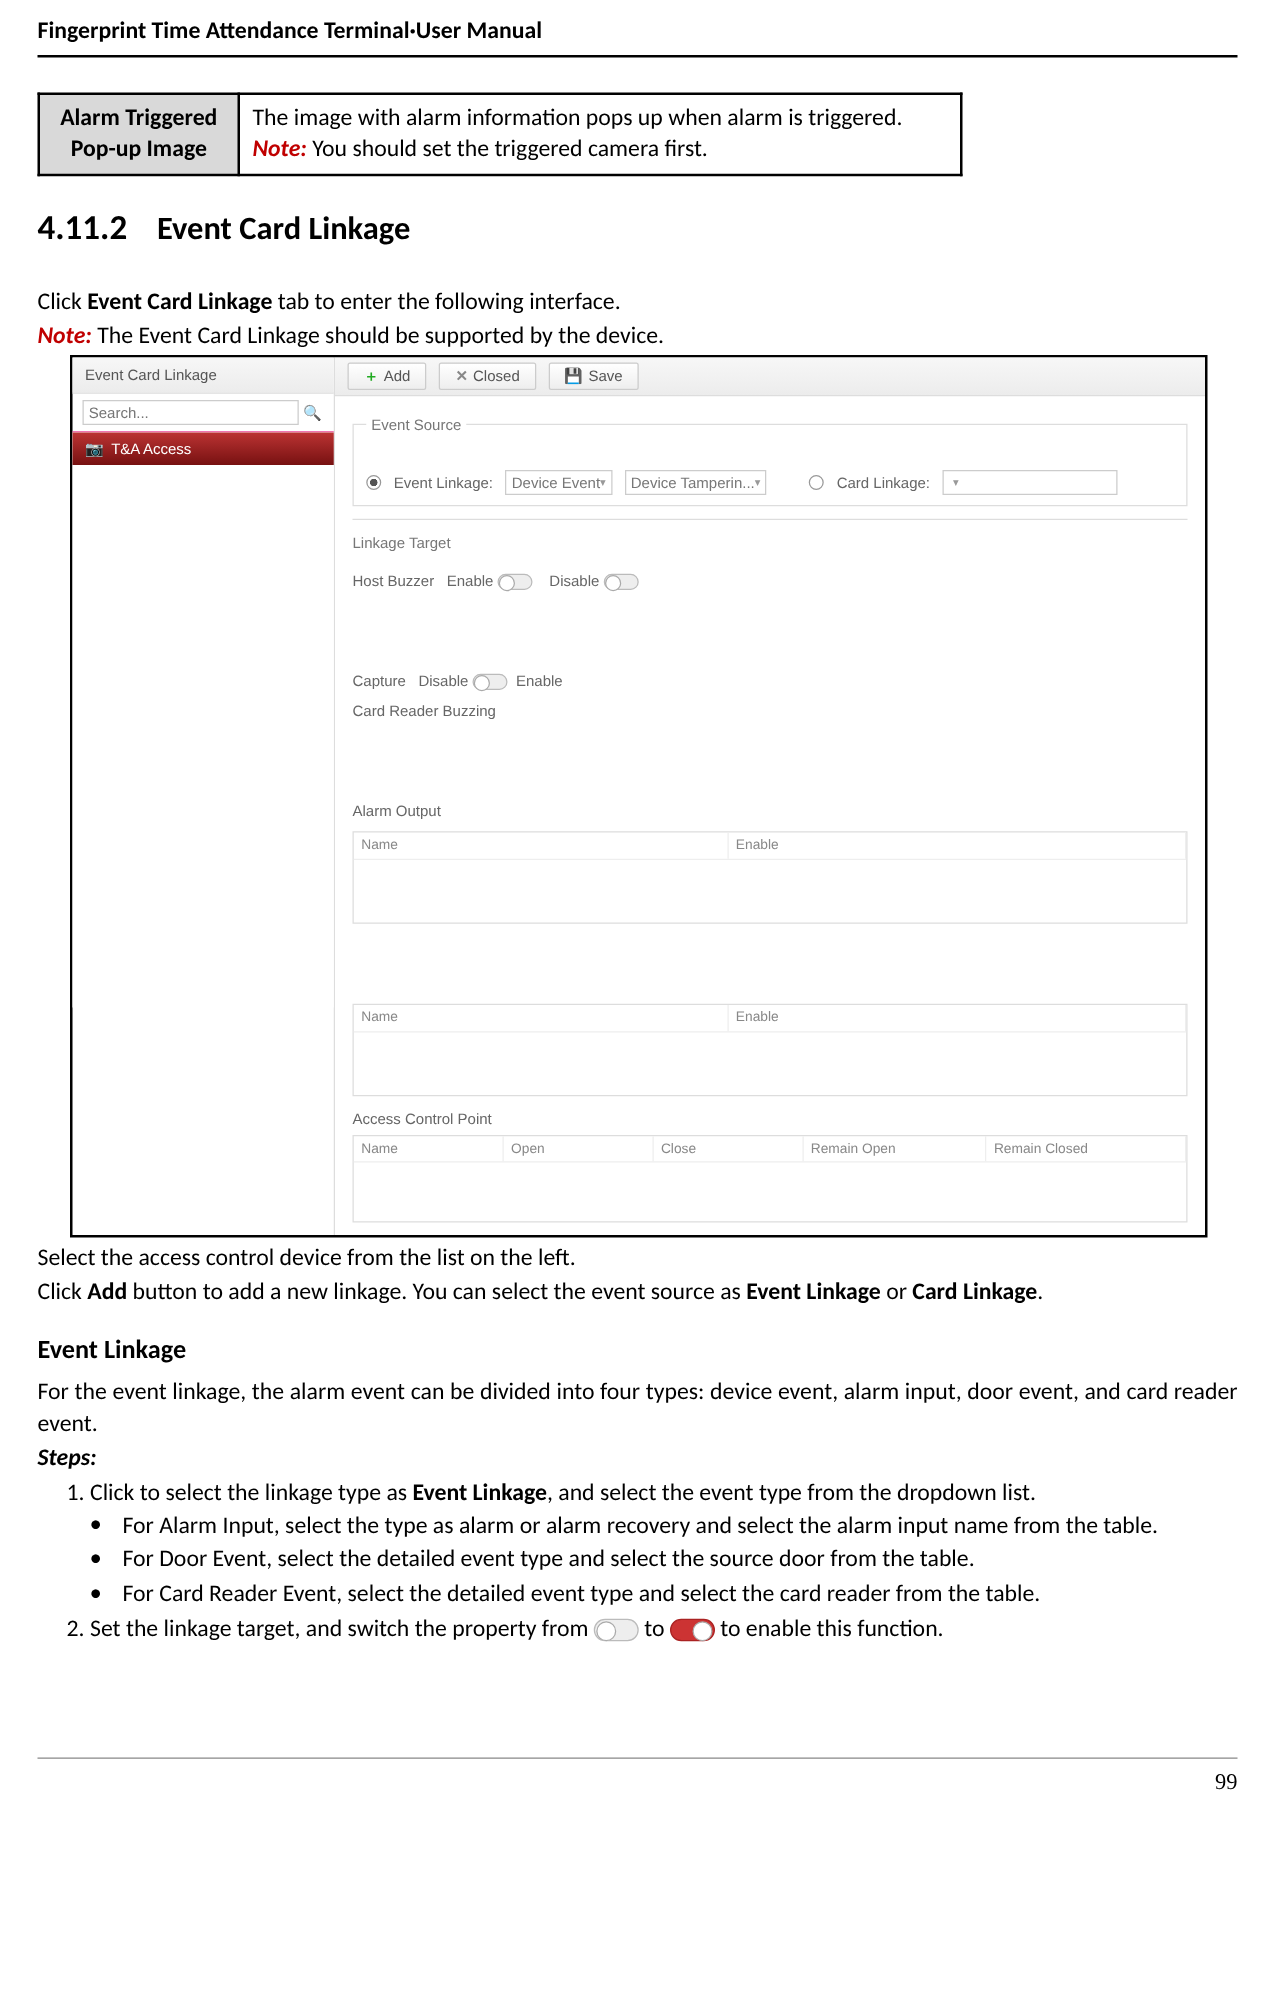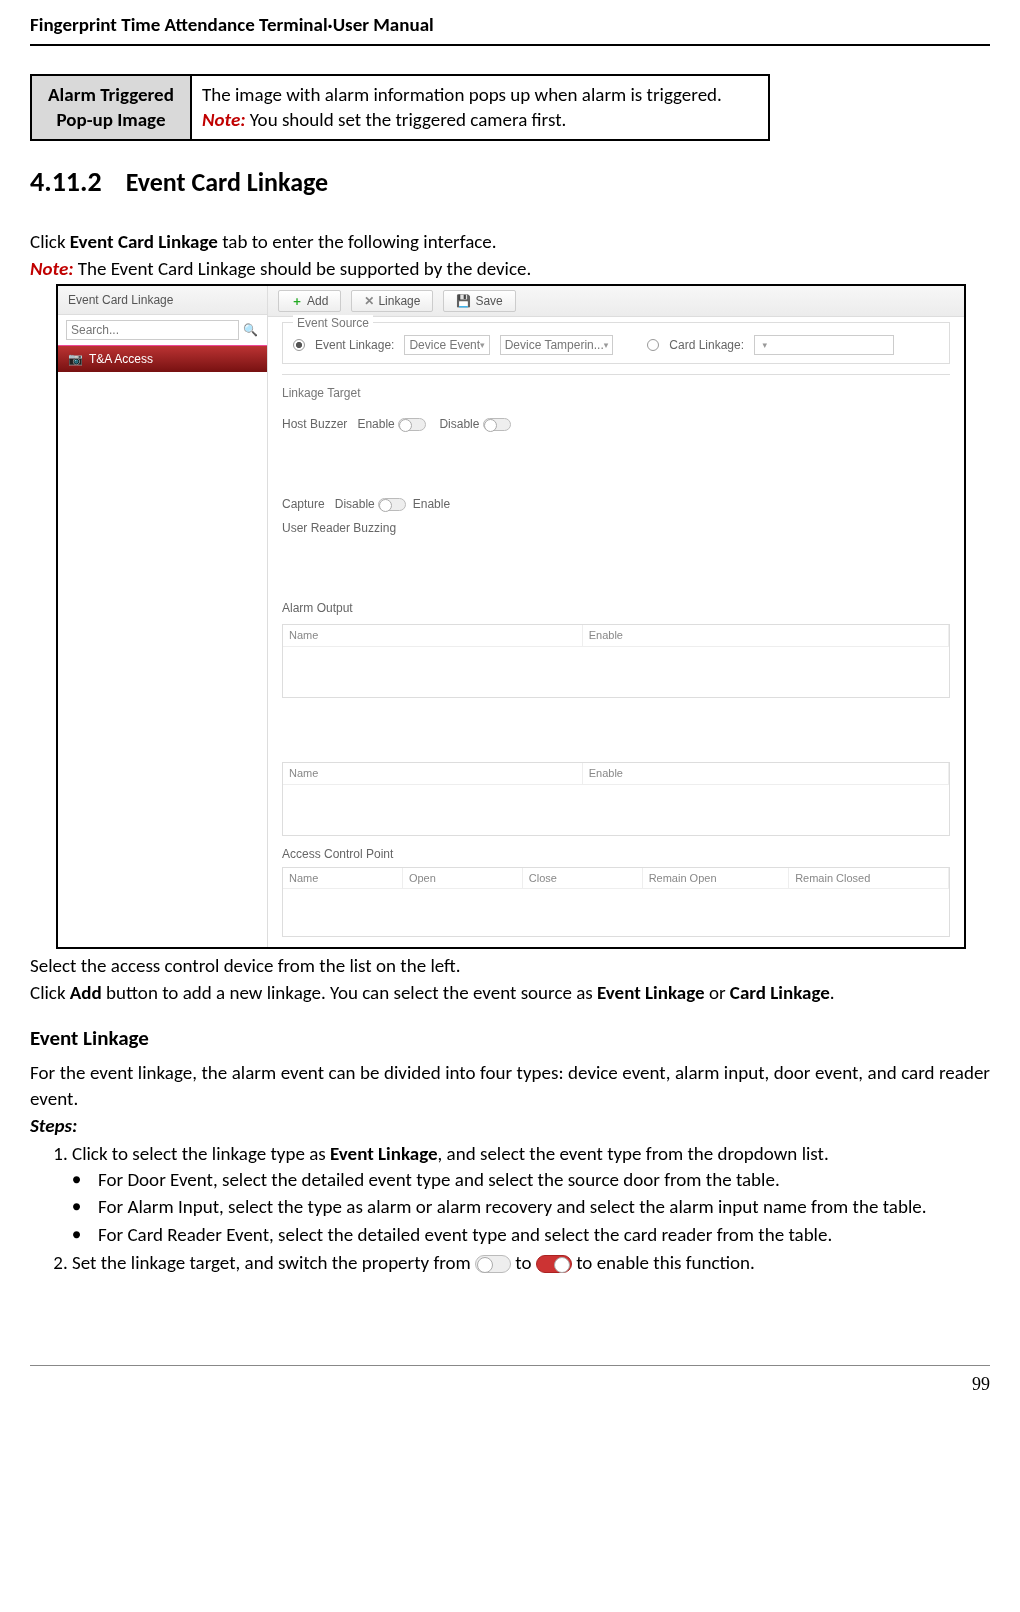--- a/index.html
+++ b/index.html
@@ -178,7 +178,7 @@
           </span>
         <span class="ui-btn">
             <span style="color:#888;font-weight:bold;">✕</span>
-            <span>Linkage</span>
+            <span>Closed</span>
           </span>
         <span class="ui-btn">
             <span style="color:#556;">💾</span>

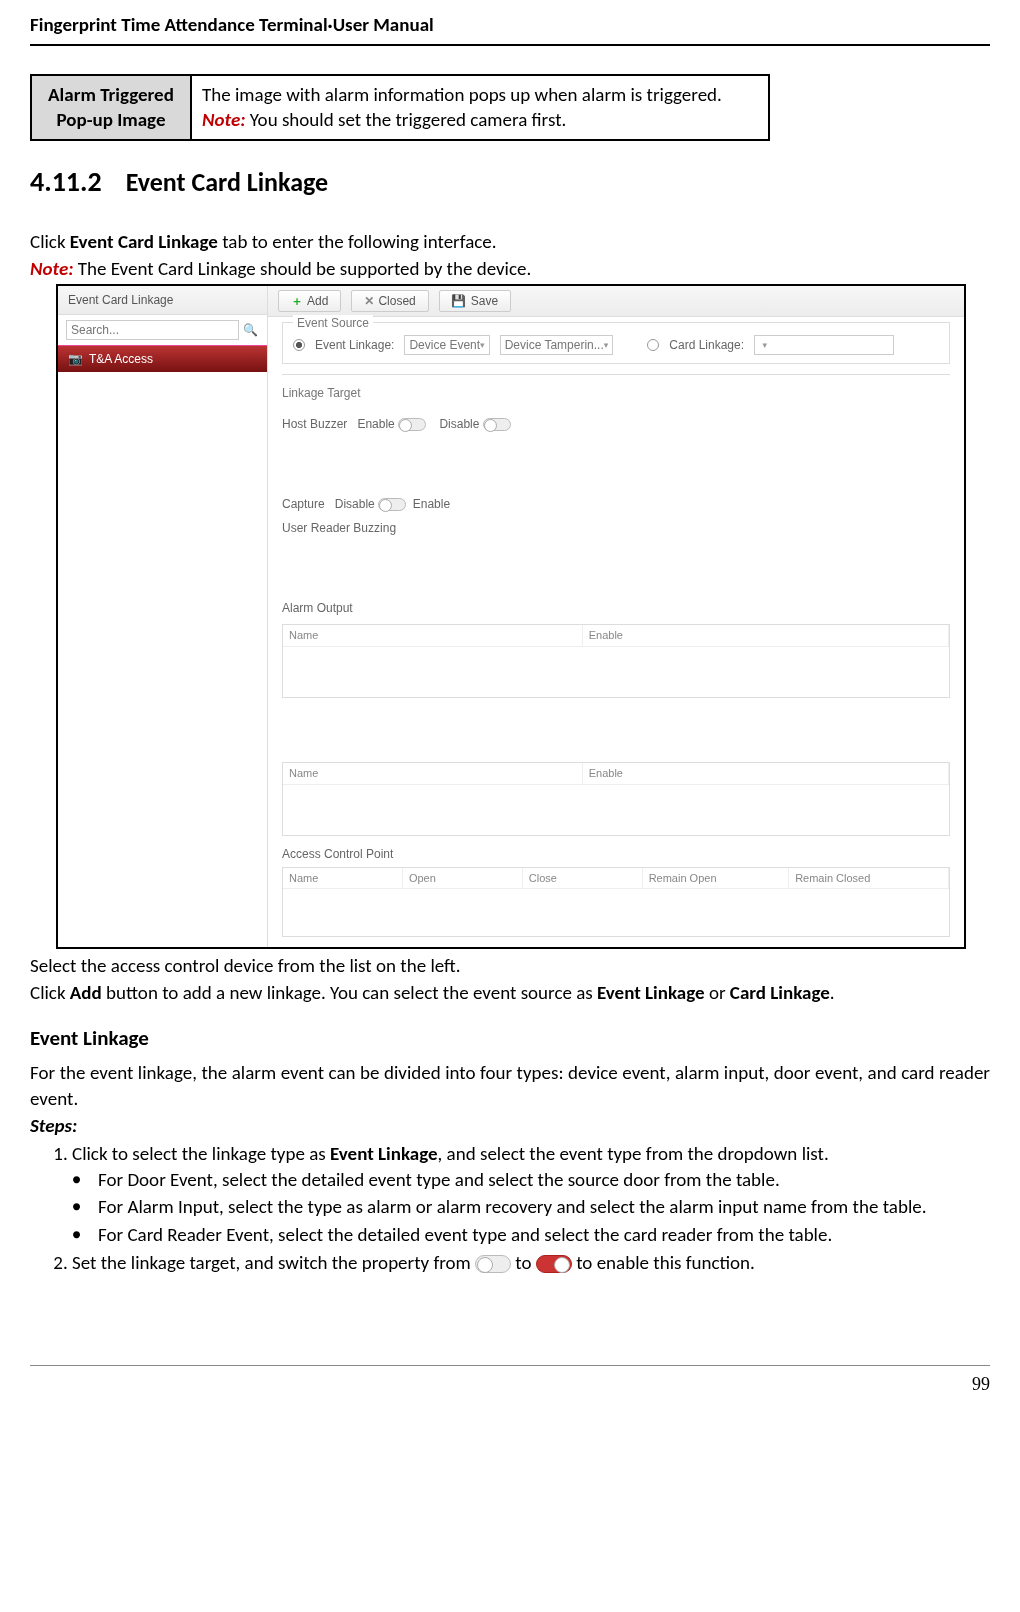--- a/index.html
+++ b/index.html
@@ -98,7 +98,7 @@
     border:1px solid #ccc; border-radius:2px; padding:2px 12px;
     background:linear-gradient(#fff,#eee); color:#555; font-size:12px;
   }
-  .ui-panel { border:1px solid #ddd; margin:5px 14px 6px; padding:12px 10px 8px; position:relative; }
+  .ui-panel { border:1px solid #ddd; margin:22px 14px 6px; padding:36px 10px 8px; position:relative; }
   .ui-panel-title { position:absolute; top:-8px; left:10px; background:#fff; padding:0 4px; color:#777; font-size:12px; }
   .ui-row { display:flex; align-items:center; gap:10px; flex-wrap:wrap; }
   .ui-radio { width:12px; height:12px; border:1px solid #999; border-radius:50%; display:inline-block; }

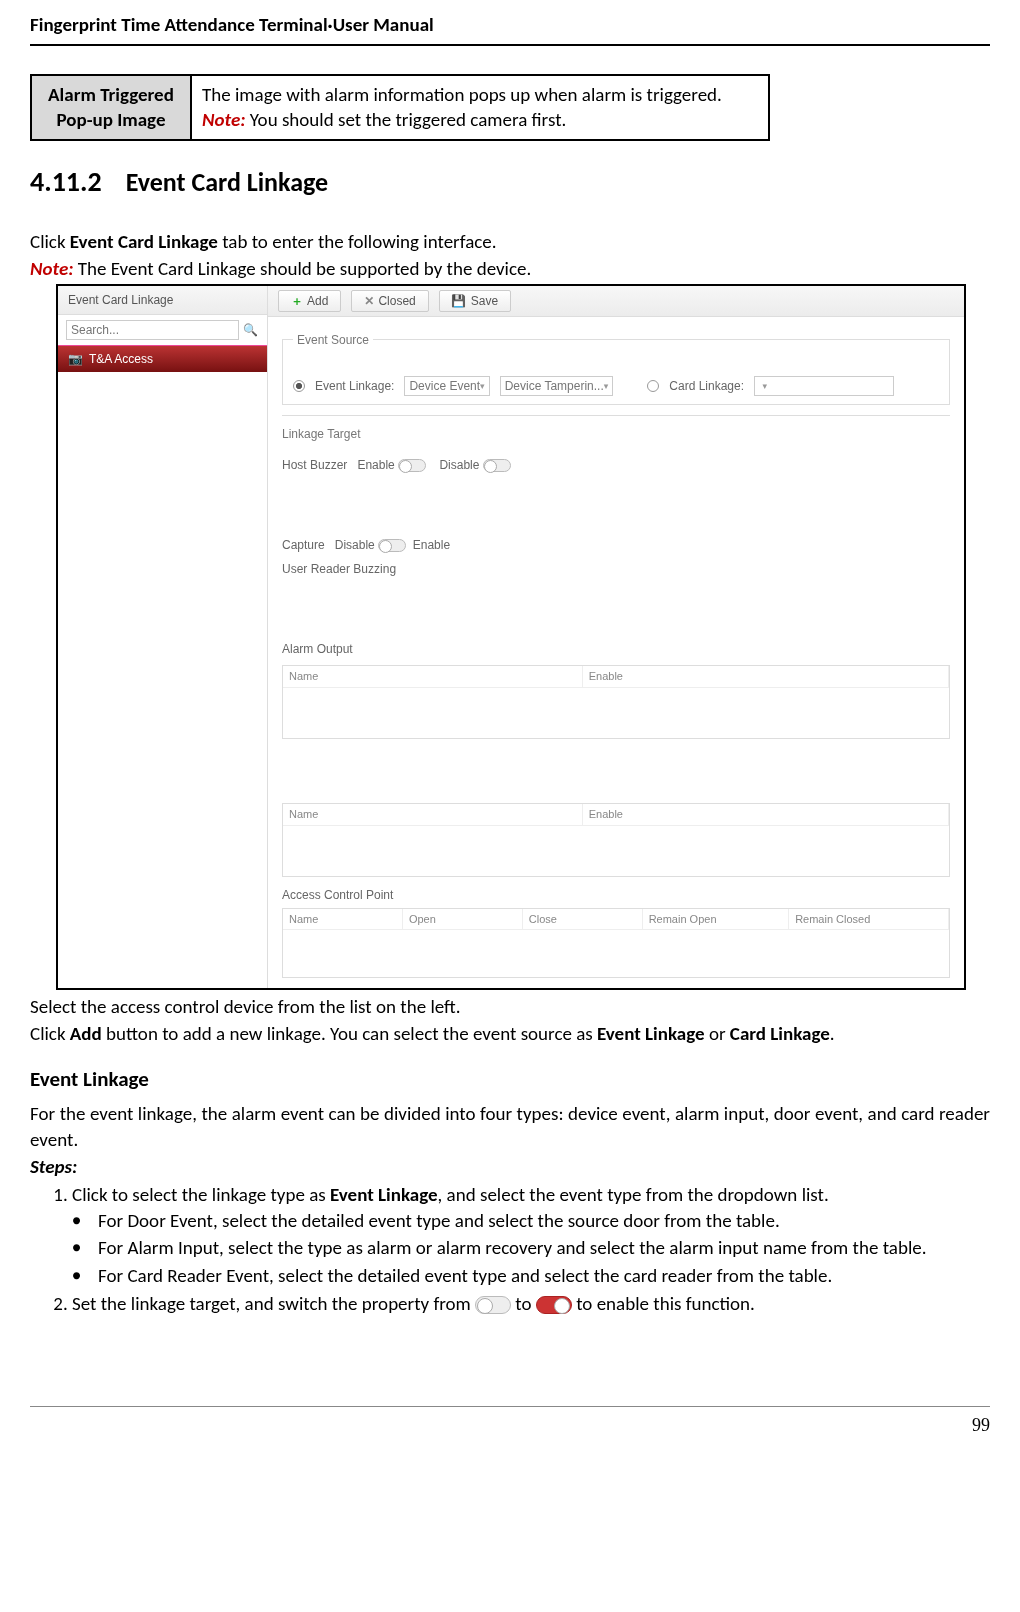--- a/index.html
+++ b/index.html
@@ -226,7 +226,7 @@
           </div>
         </div>
         <div class="lt-row">
-          <div class="lt-col">User Reader Buzzing</div>
+          <div class="lt-col">Card Reader Buzzing</div>
           <div class="lt-col">Alarm Output</div>
         </div>
         <div class="lt-row">

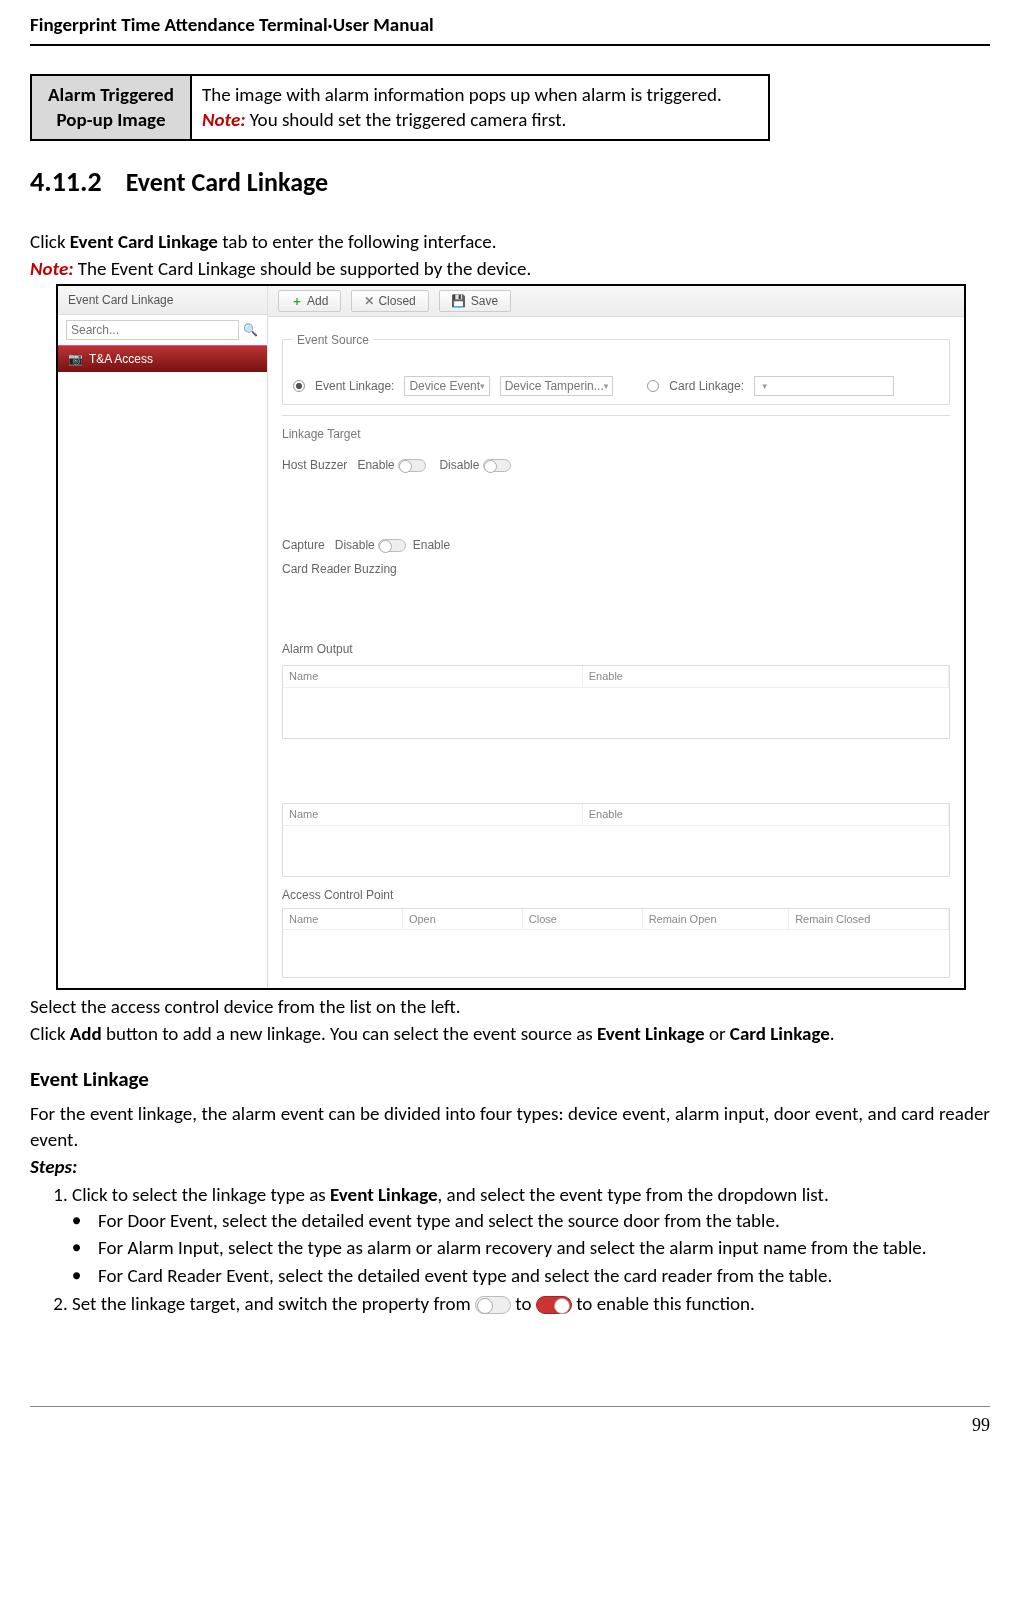--- a/index.html
+++ b/index.html
@@ -275,8 +275,8 @@
   <li>
     <span>Click to select the linkage type as </span><b>Event Linkage</b><span>, and select the event type from the dropdown list.</span>
     <ul class="ul-inner">
+      <li>For Alarm Input, select the type as alarm or alarm recovery and select the alarm input name from the table.</li>
       <li>For Door Event, select the detailed event type and select the source door from the table.</li>
-      <li>For Alarm Input, select the type as alarm or alarm recovery and select the alarm input name from the table.</li>
       <li>For Card Reader Event, select the detailed event type and select the card reader from the table.</li>
     </ul>
   </li>

